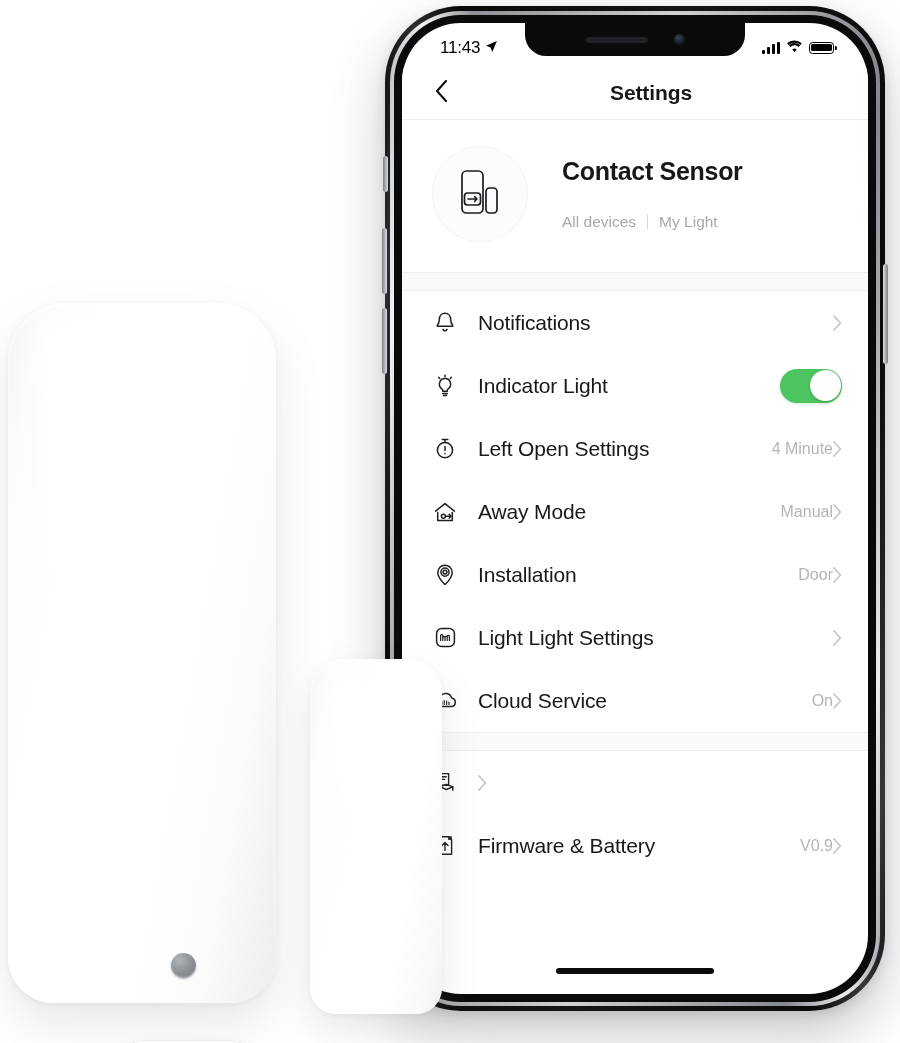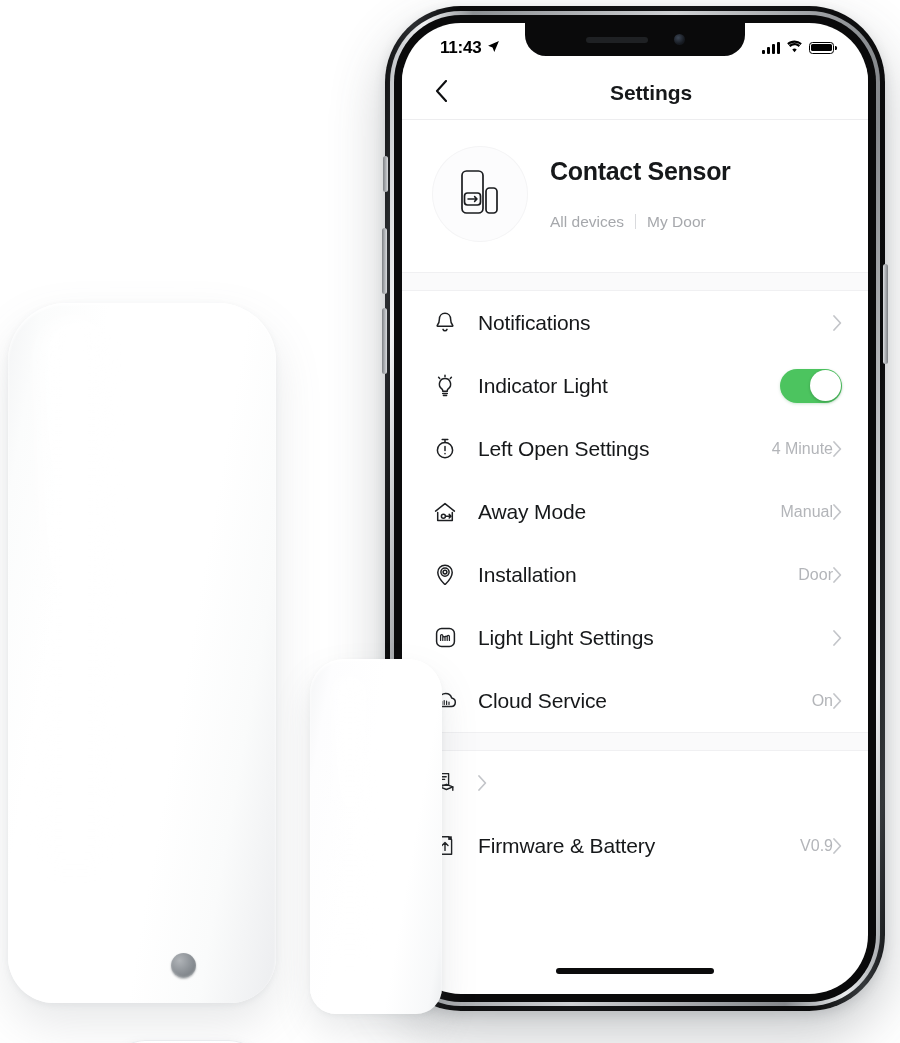--- a/index.html
+++ b/index.html
@@ -210,7 +210,7 @@
     align-items: flex-end;
     gap: 5px;
     font-size: 17px;
-    font-weight: 700;
+    font-weight: 400;
     letter-spacing: -.2px;
     padding-top: 5px;
   }

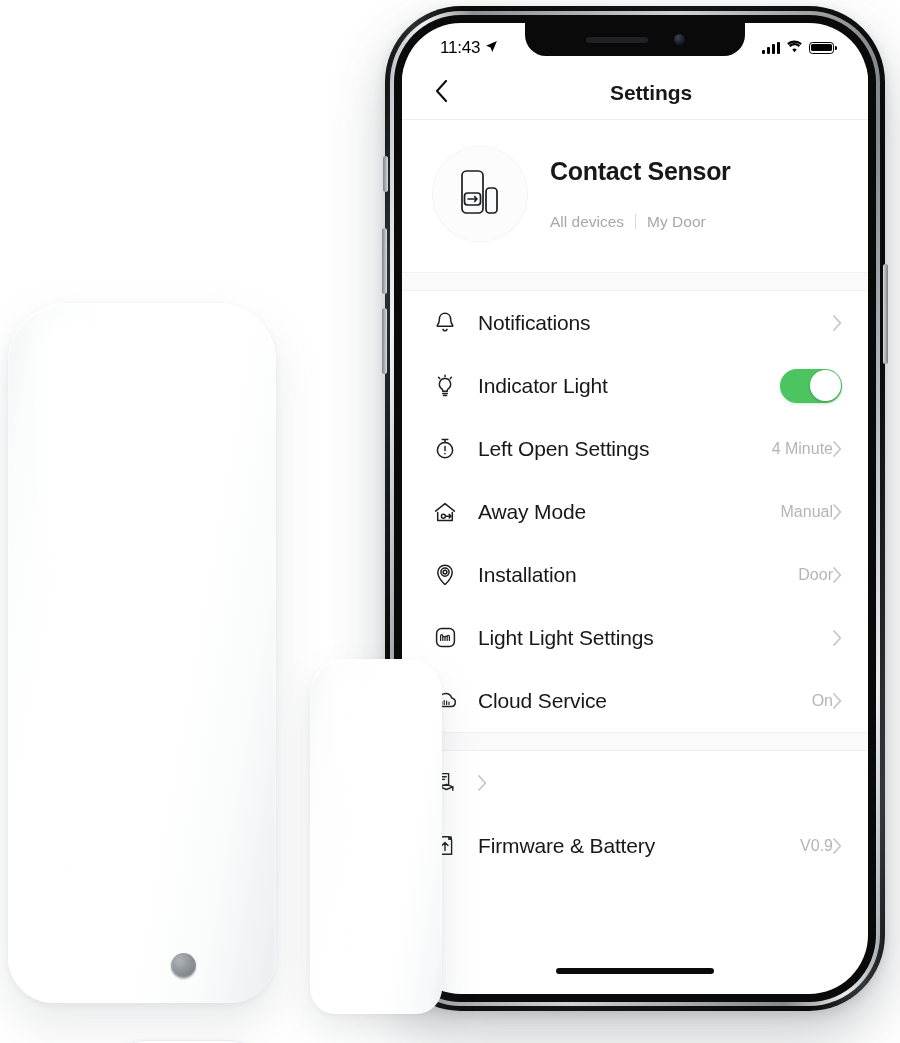--- a/index.html
+++ b/index.html
@@ -282,7 +282,7 @@
   .device-header {
     display: flex;
     align-items: center;
-    gap: 22px;
+    gap: 34px;
     padding: 26px 28px 30px 30px;
     background: #fff;
   }

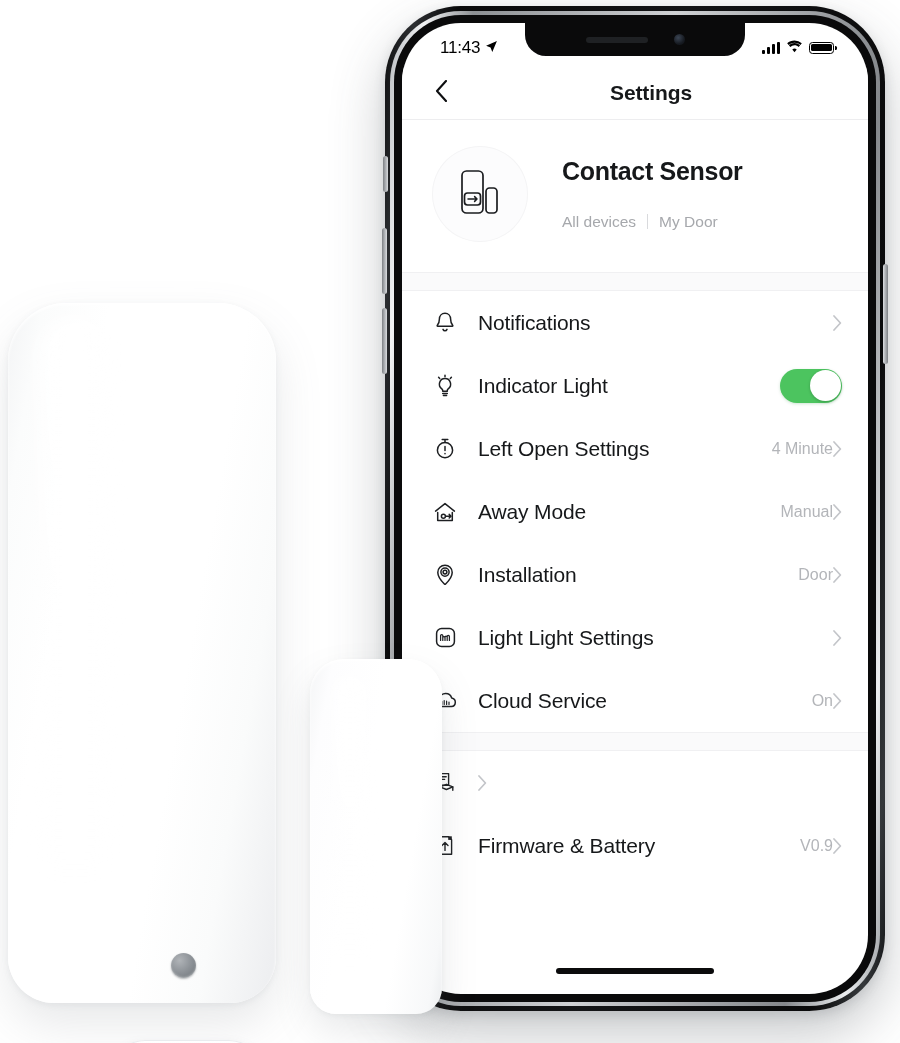--- a/index.html
+++ b/index.html
@@ -479,7 +479,7 @@
         <div class="device-sub">
           <span>All devices</span>
           <span class="sep"></span>
-          <span>My Door</span>
+          <span>My Light</span>
         </div>
       </div>
     </div>

